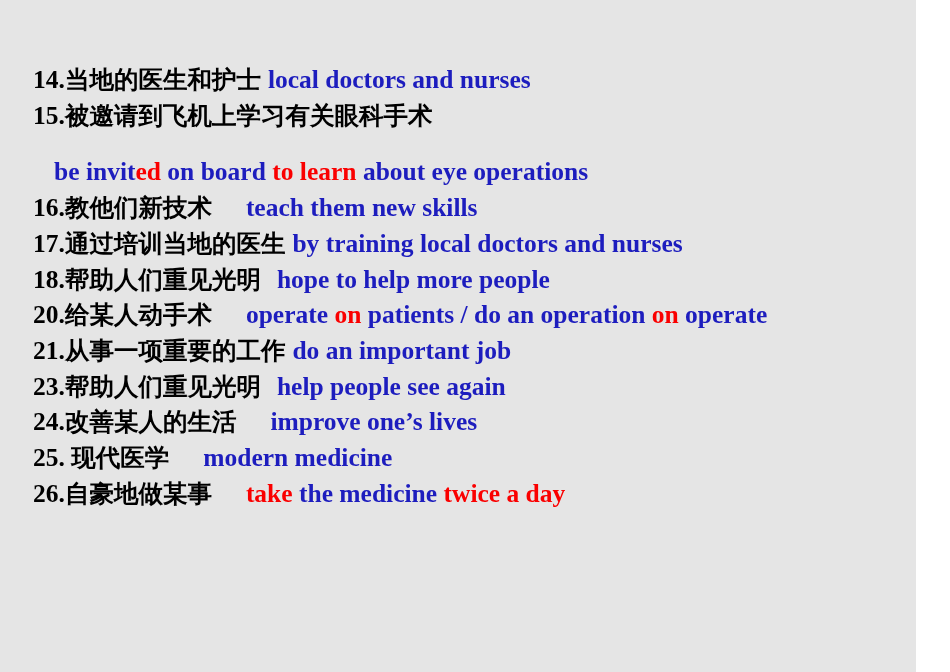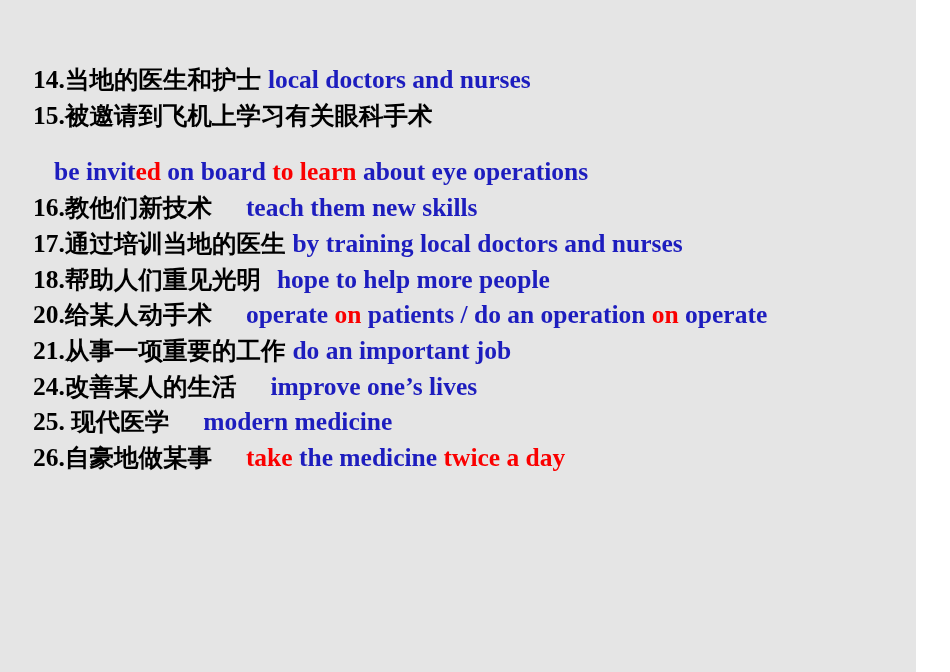--- a/index.html
+++ b/index.html
@@ -72,6 +72,7 @@
       <div class="line"><span class="num">18.</span><span class="cn">帮助人们重见光明</span><span class="gap-md"></span><span class="en">hope to help more people</span></div>
       <div class="line"><span class="num">20.</span><span class="cn">给某人动手术</span><span class="gap-lg"></span><span class="en">operate </span><span class="en-red">on</span><span class="en"> patients / do an operation </span><span class="en-red">on</span><span class="en"> operate</span></div>
       <div class="line"><span class="num">21.</span><span class="cn">从事一项重要的工作</span><span class="gap-sm"></span><span class="en">do an important job</span></div>
+      <div class="line"><span class="num">23.</span><span class="cn">帮助人们重见光明</span><span class="gap-md"></span><span class="en">help people see again</span></div>
       <div class="line"><span class="num">24.</span><span class="cn">改善某人的生活</span><span class="gap-lg"></span><span class="en">improve one’s lives</span></div>
       <div class="line"><span class="num">25. </span><span class="cn">现代医学</span><span class="gap-lg"></span><span class="en">modern medicine</span></div>
       <div class="line"><span class="num">26.</span><span class="cn">自豪地做某事</span><span class="gap-lg"></span><span class="en-red">take</span><span class="en"> the medicine </span><span class="en-red">twice a day</span></div>

